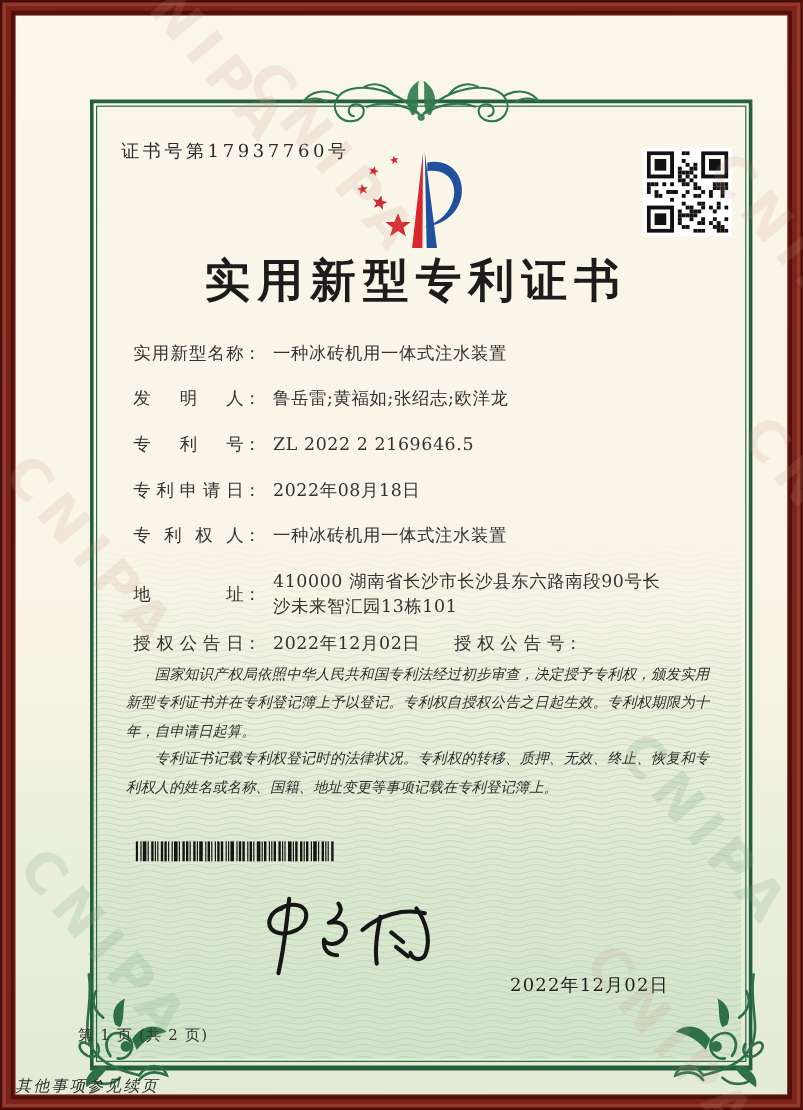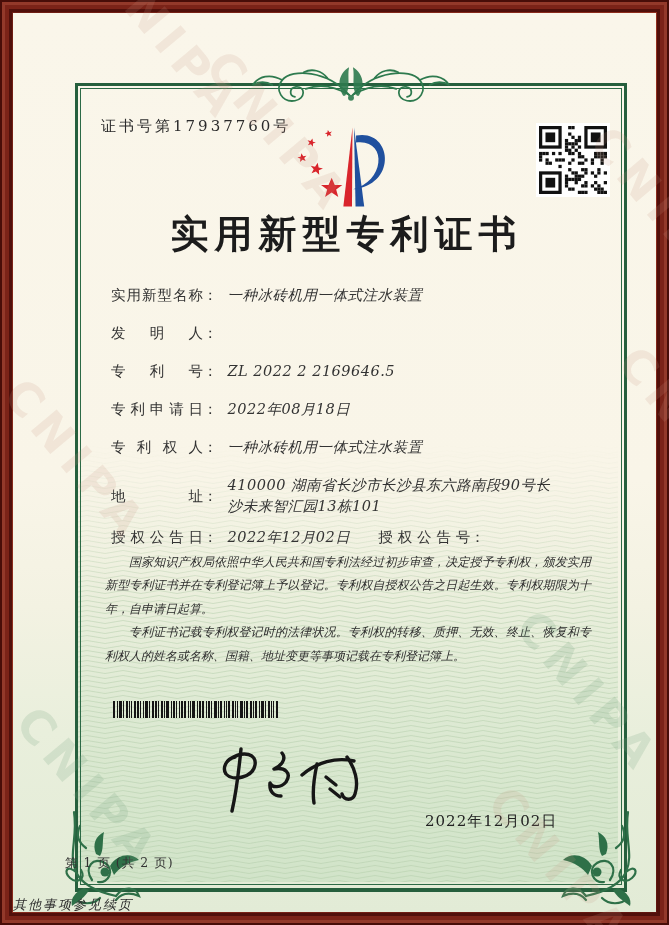--- a/index.html
+++ b/index.html
@@ -36,7 +36,7 @@
   .frow{display:flex;align-items:center;line-height:21px;margin-bottom:17px;}
   .frow .lab{display:inline-block;width:92px;text-align:justify;text-align-last:justify;flex:none;color:#333;}
   .frow .col{flex:none;}
-  .frow .val{margin-left:10px;letter-spacing:.5px;font-style:italic;}
+  .frow .val{margin-left:10px;letter-spacing:.5px;}
   .frow.addr{margin-bottom:10px;}
   .grp2{margin-left:28px;display:flex;}
   .body-text{position:absolute;left:92px;top:538px;width:486px;z-index:4;font-size:12px;

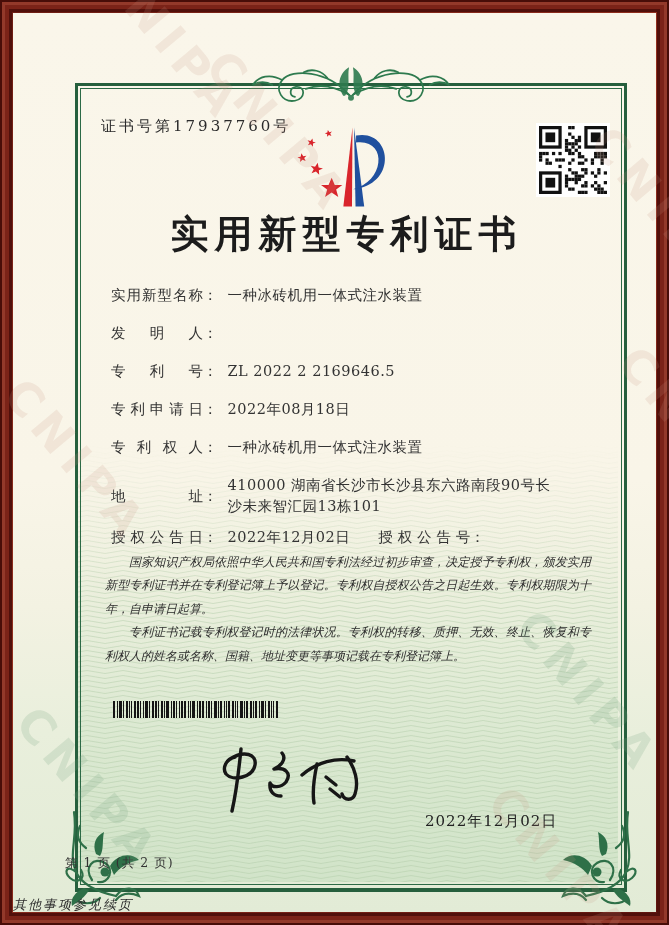--- a/index.html
+++ b/index.html
@@ -269,6 +269,7 @@
       <div class="frow">
         <span class="lab">发明人</span>
           <span class="col">：</span>
+        <span class="val">鲁岳雷;黄福如;张绍志;欧洋龙</span>
       </div>
       <div class="frow">
         <span class="lab">专利号</span>

